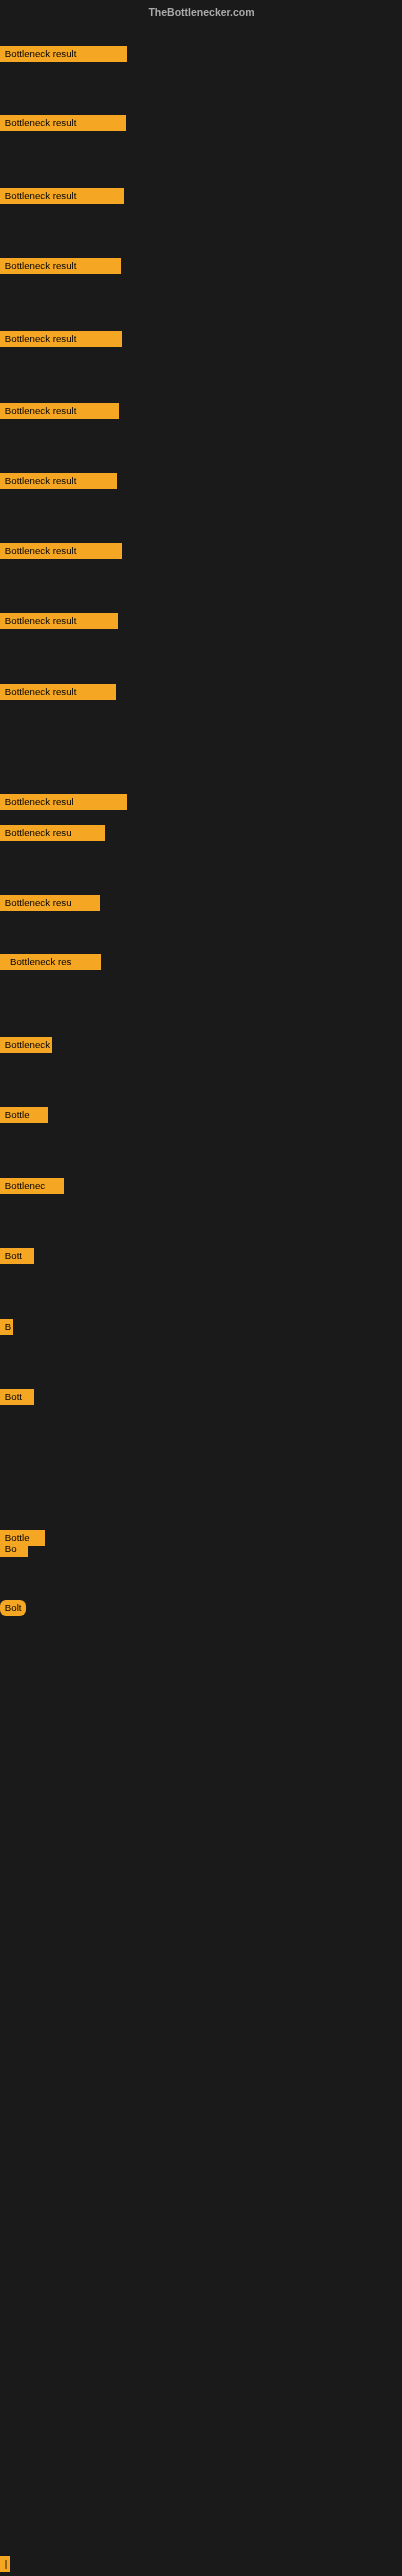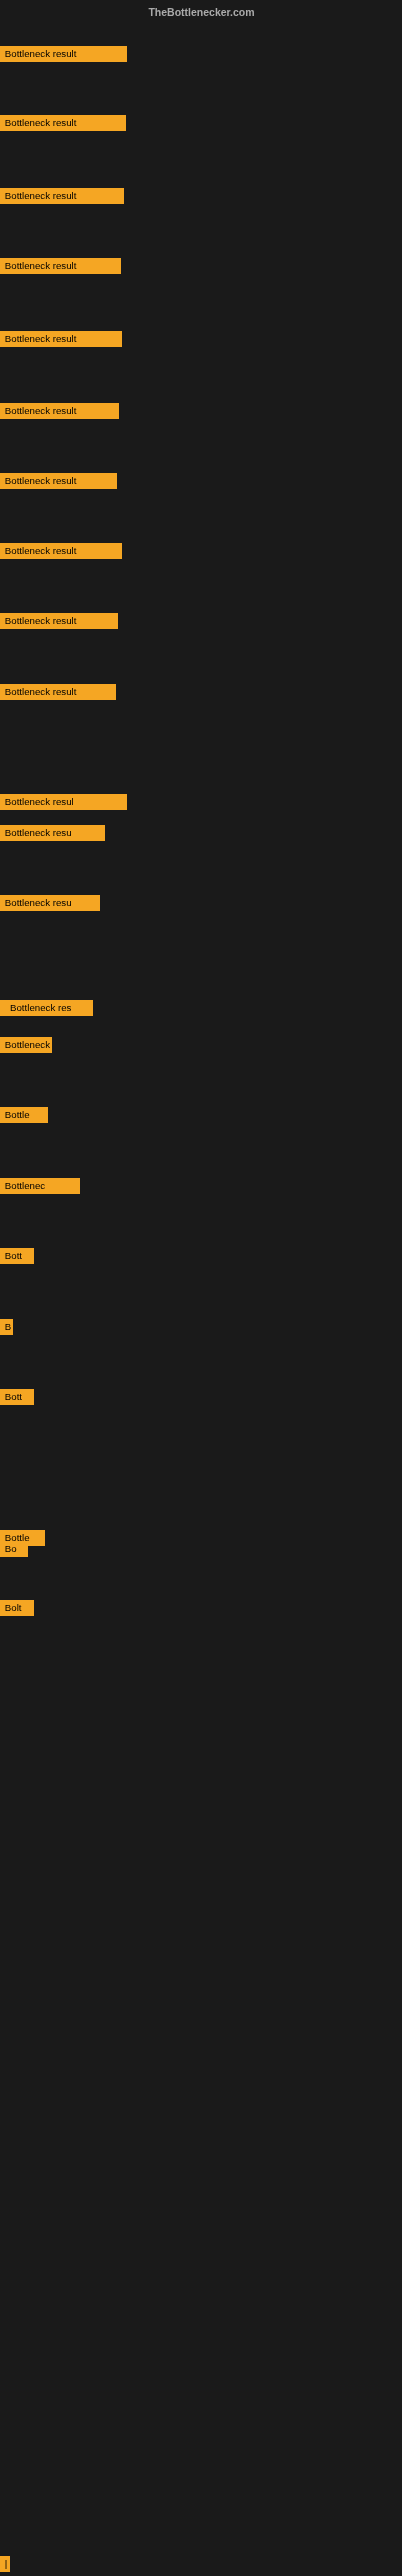--- a/index.html
+++ b/index.html
@@ -51,7 +51,7 @@
     <div class="bottleneck-badge" style="top: 754px; width: 127px; margin-top: 40px;">Bottleneck resul</div>
     <div class="bottleneck-badge" style="top: 825px; width: 105px;">Bottleneck resu</div>
     <div class="bottleneck-badge" style="top: 895px; width: 100px;">Bottleneck resu</div>
-    <div class="bottleneck-badge" style="top: 1000px; width: 93px; padding-left: 10px;">Bottleneck res</div>
+    <div class="bottleneck-badge" style="top: 954px; width: 101px; padding-left: 10px;">Bottleneck res</div>
     <div class="bottleneck-badge" style="top: 1037px; width: 52px;">Bottleneck</div>
     <div class="bottleneck-badge" style="top: 1107px; width: 48px;">Bottle</div>
     <div class="bottleneck-badge" style="top: 1178px; width: 80px;">Bottlenec</div>

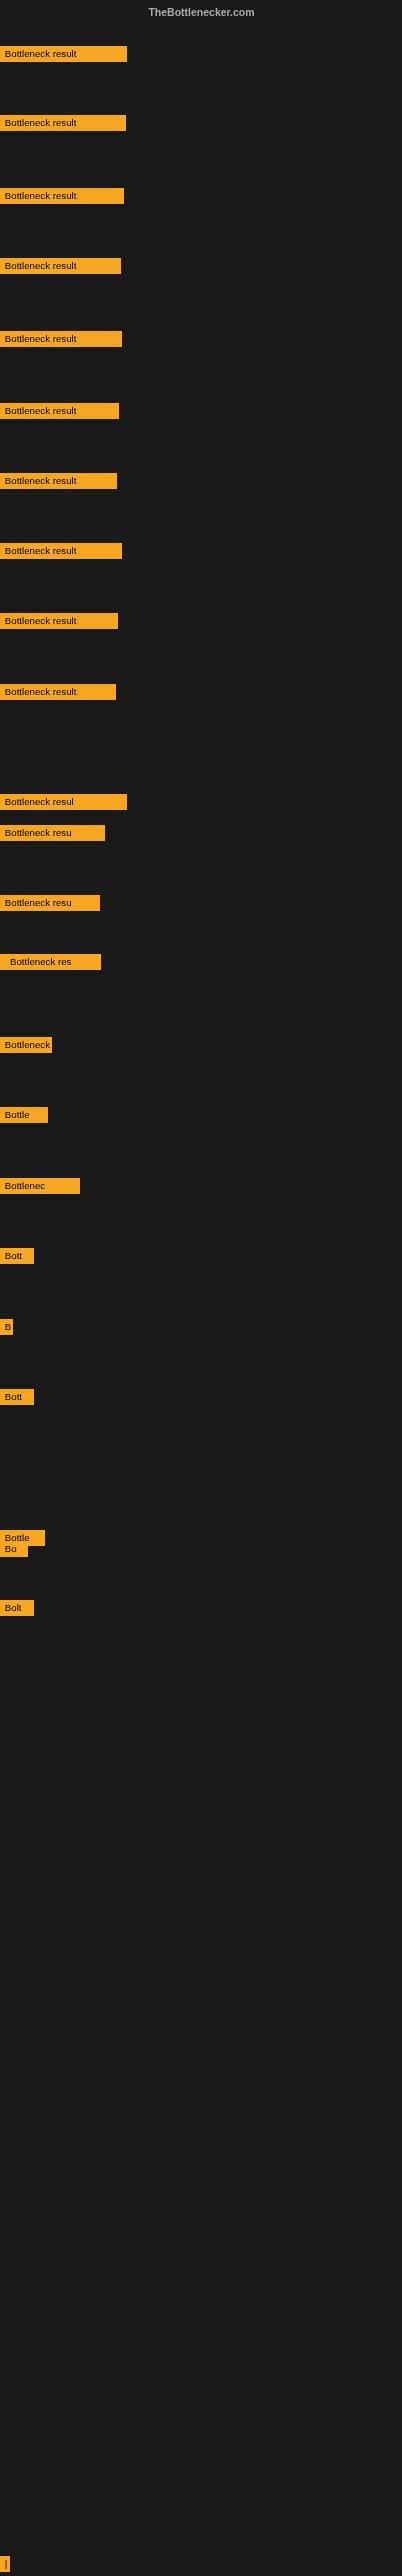--- a/index.html
+++ b/index.html
@@ -54,7 +54,7 @@
     <div class="bottleneck-badge" style="top: 954px; width: 101px; padding-left: 10px;">Bottleneck res</div>
     <div class="bottleneck-badge" style="top: 1037px; width: 52px;">Bottleneck</div>
     <div class="bottleneck-badge" style="top: 1107px; width: 48px;">Bottle</div>
-    <div class="bottleneck-badge" style="top: 1178px; width: 80px;">Bottlenec</div>
+    <div class="bottleneck-badge" style="top: 1178px; width: 64px;">Bottlenec</div>
     <div class="bottleneck-badge" style="top: 1248px; width: 34px;">Bott</div>
     <div class="bottleneck-badge" style="top: 1319px; width: 13px;">B</div>
     <div class="bottleneck-badge" style="top: 1389px; width: 34px;">Bott</div>

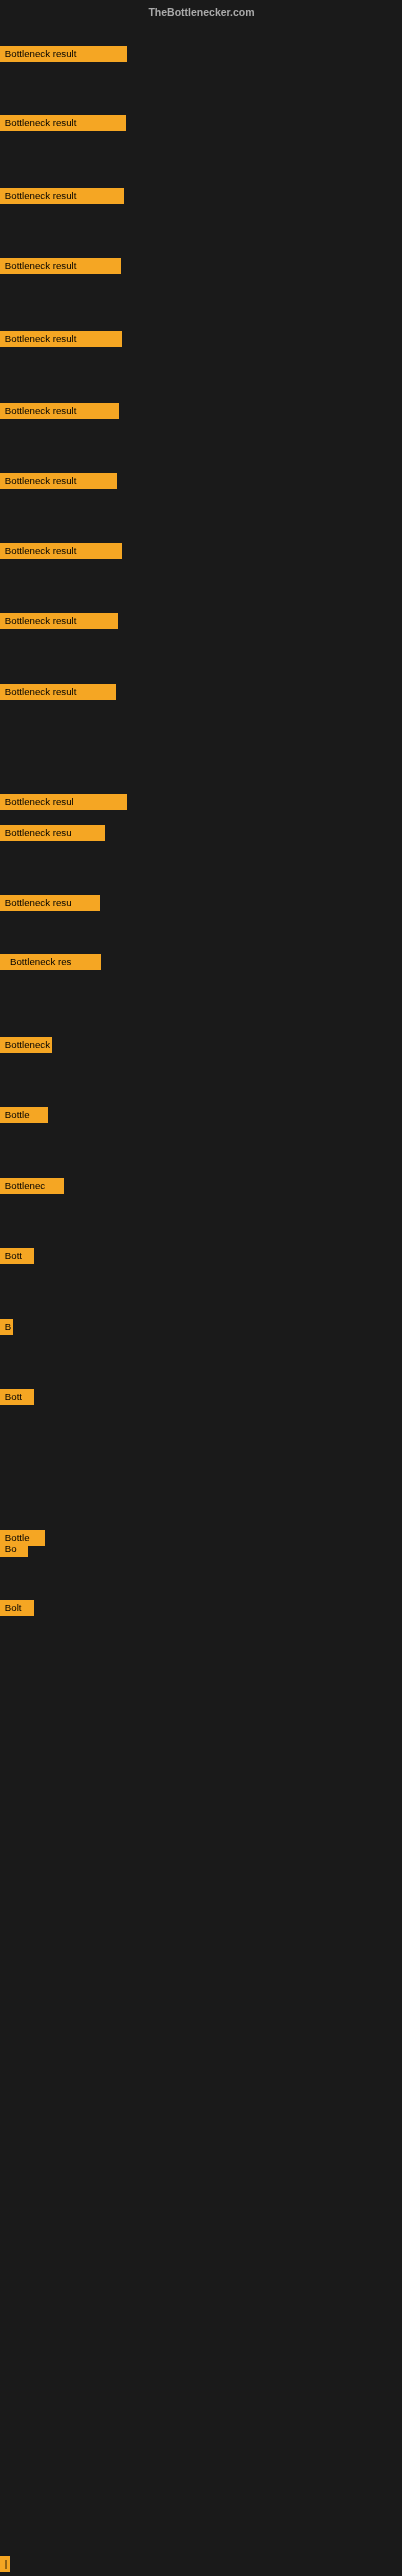--- a/index.html
+++ b/index.html
@@ -60,7 +60,7 @@
     <div class="bottleneck-badge" style="top: 1389px; width: 34px;">Bott</div>
     <div class="bottleneck-badge" style="top: 1541px; width: 28px;">Bo</div>
     <div class="bottleneck-badge" style="top: 1530px; width: 45px;">Bottle</div>
-    <div class="bottleneck-badge" style="top: 1600px; width: 34px;">Bolt</div>
+    <div class="bottleneck-badge" style="top: 1600px; width: 26px; border-radius: 6px;">Bolt</div>
     <div class="bottleneck-badge" style="top: 2556px; width: 2.4px;">|</div>
   </div>
 

